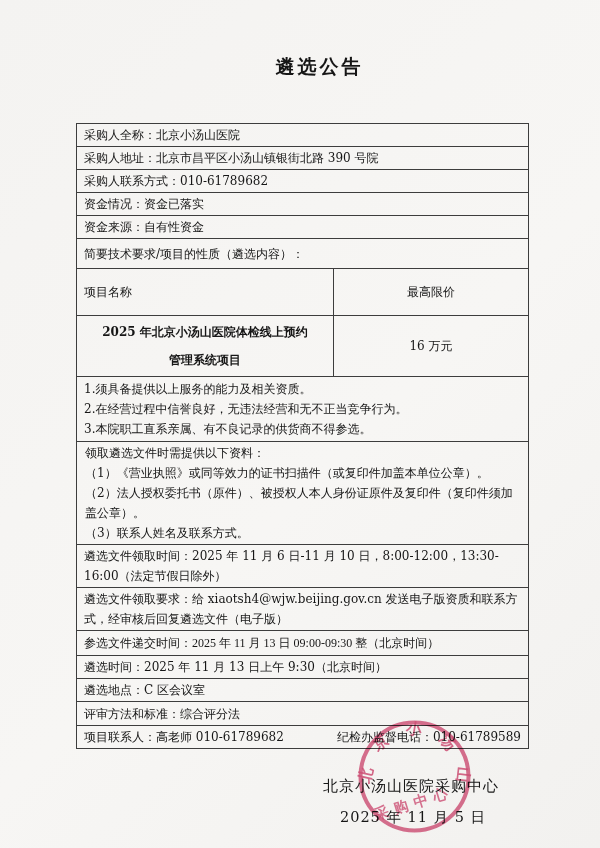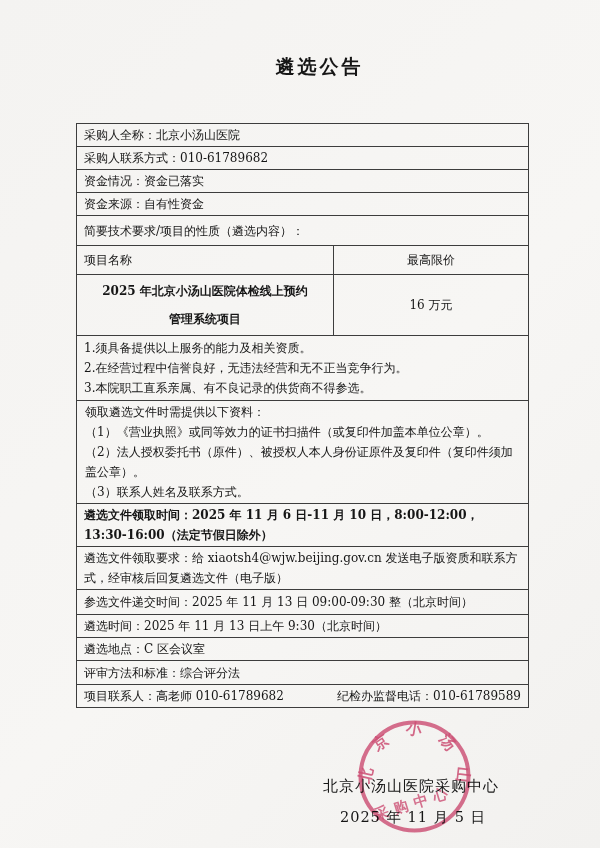--- a/index.html
+++ b/index.html
@@ -108,6 +108,9 @@
           <td colspan="2">采购人全称：北京小汤山医院</td>
         </tr>
     <tr class="h23">
+          <td colspan="2">采购人地址：北京市昌平区小汤山镇银街北路 390 号院</td>
+        </tr>
+    <tr class="h23">
           <td colspan="2">采购人联系方式：010-61789682</td>
         </tr>
     <tr class="h23">

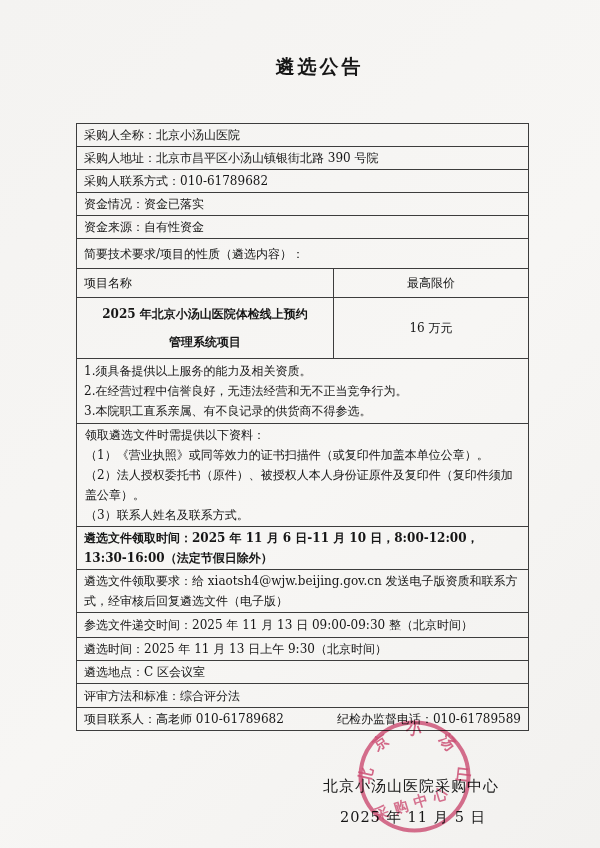--- a/index.html
+++ b/index.html
@@ -47,7 +47,7 @@
   }
   .h23 td { height:23px; }
   .h30 td { height:30px;margin-top:18px; }
-  .h29 td { height:29px; }
+  .h29 td { height:47px; }
   .h61 td { height:61px; }
   .h65 td { height:65px; line-height:21.5px; }
   .h100 td { height:100px; line-height:20px; vertical-align:top; padding-top:4px; }

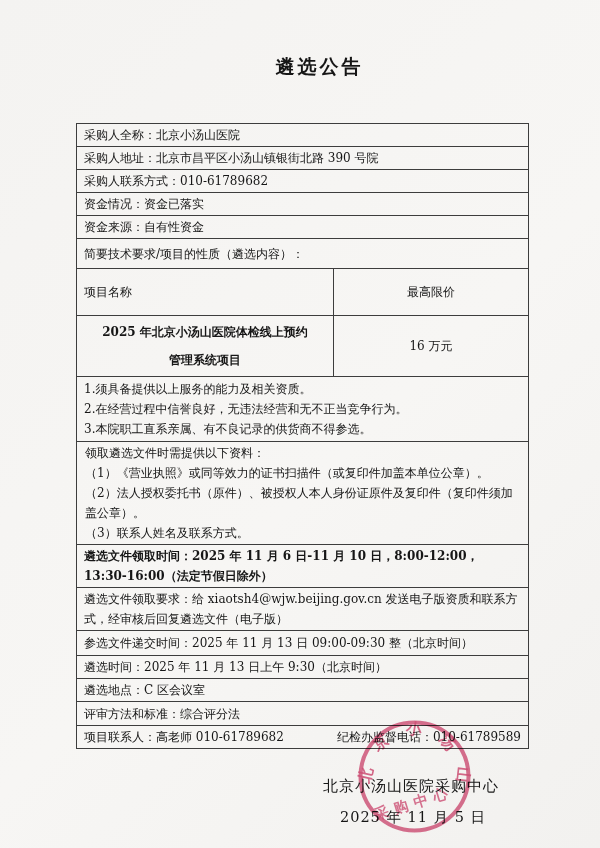--- a/index.html
+++ b/index.html
@@ -51,7 +51,7 @@
   .h61 td { height:61px; }
   .h65 td { height:65px; line-height:21.5px; }
   .h100 td { height:100px; line-height:20px; vertical-align:top; padding-top:4px; }
-  .h39 td { height:39px; line-height:19.5px;font-weight:bold; }
+  .h39 td { height:39px; line-height:19.5px; }
   .h43 td { height:43px; line-height:20px; }
   .h25 td { height:25px; }
   .h22 td { height:22px; }

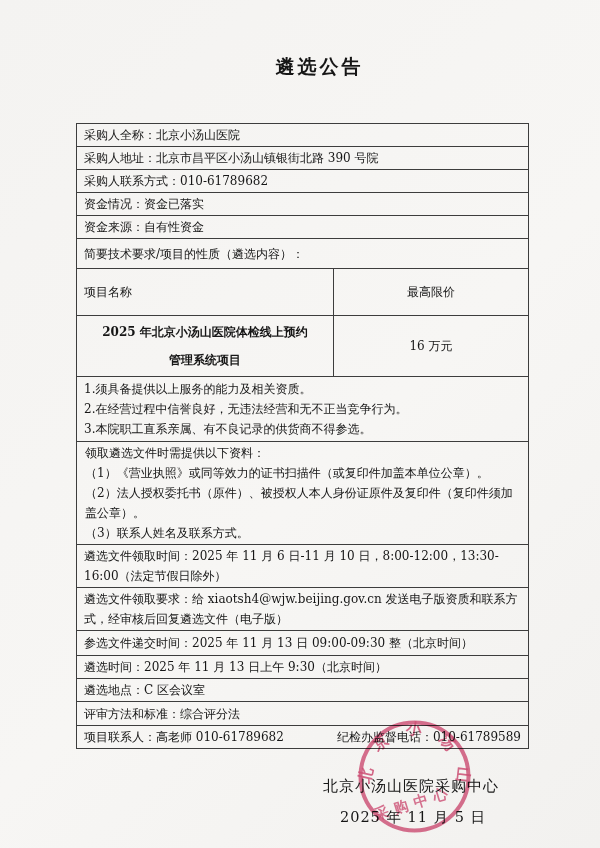--- a/index.html
+++ b/index.html
@@ -53,7 +53,7 @@
   .h100 td { height:100px; line-height:20px; vertical-align:top; padding-top:4px; }
   .h39 td { height:39px; line-height:19.5px; }
   .h43 td { height:43px; line-height:20px; }
-  .h25 td { height:25px; }
+  .h25 td { height:25px;font-family:Liberation Serif, serif; }
   .h22 td { height:22px; }
   .h21 td { height:21px; }
   .h24 td { height:24px; }

